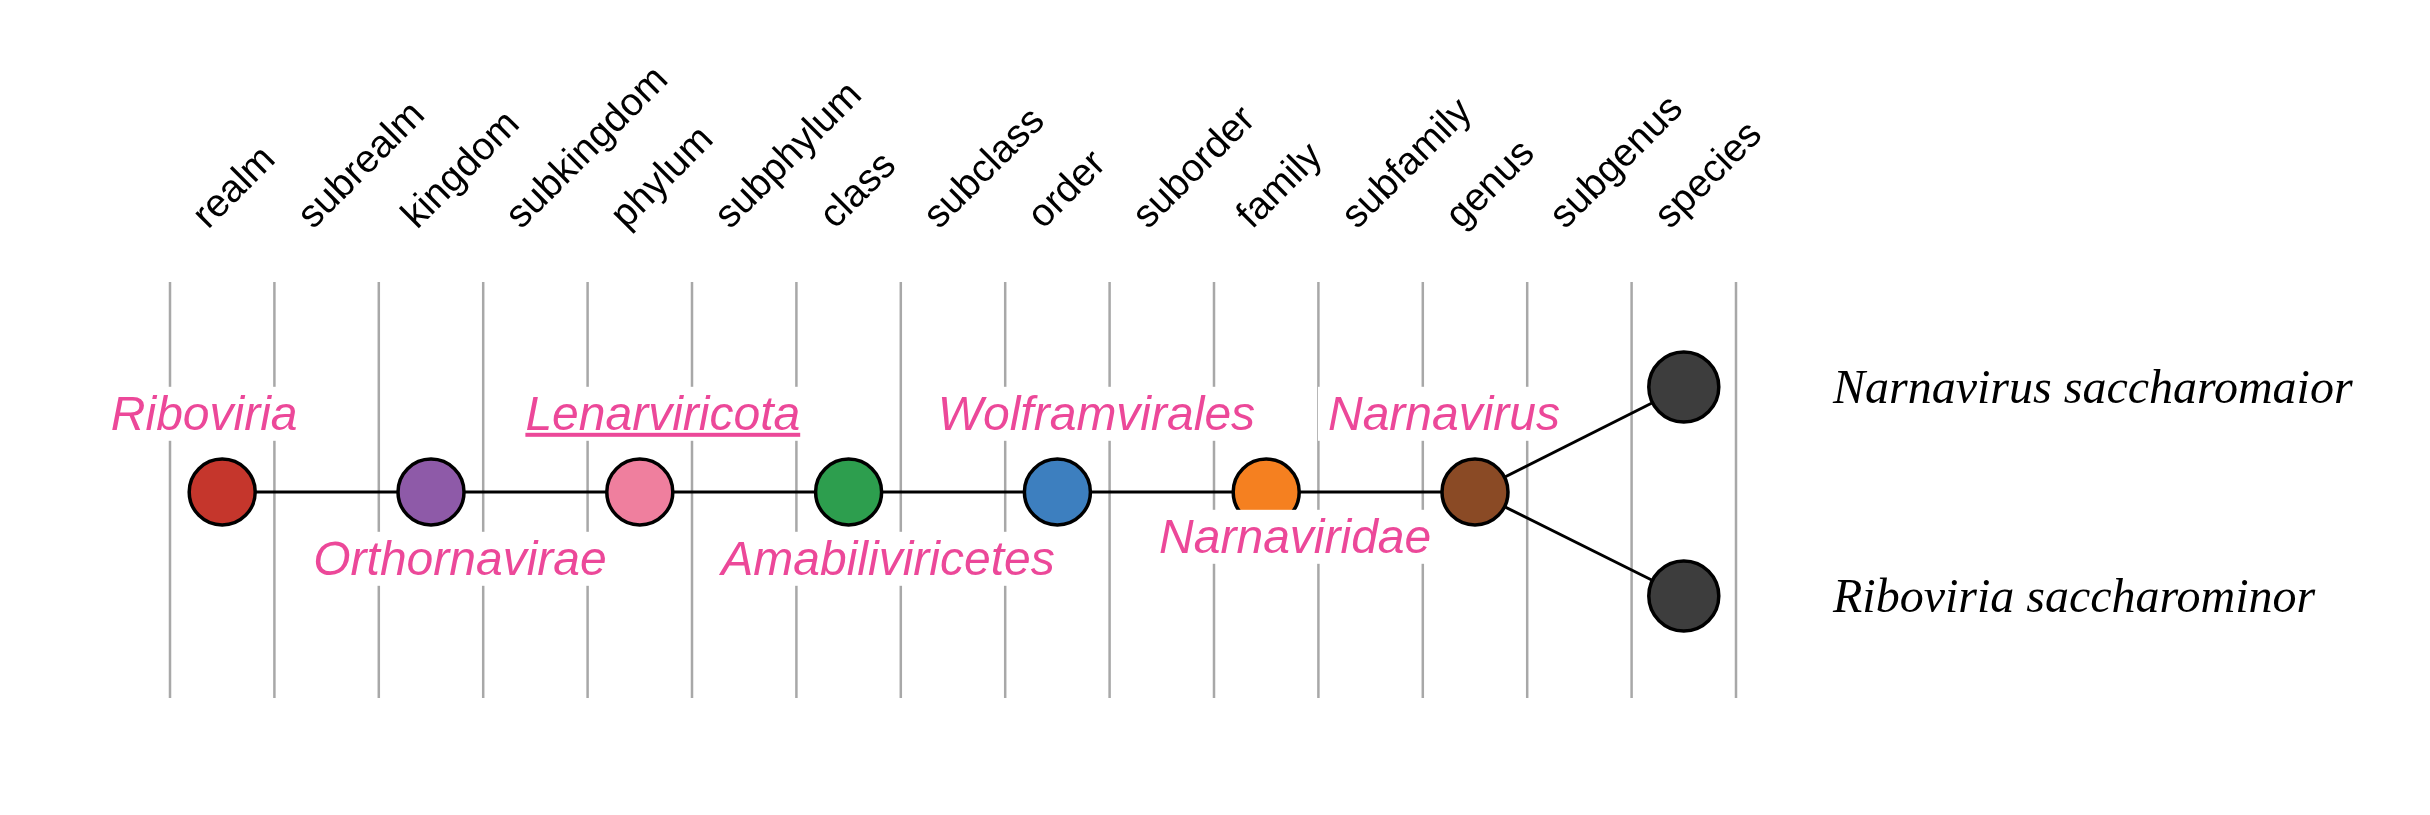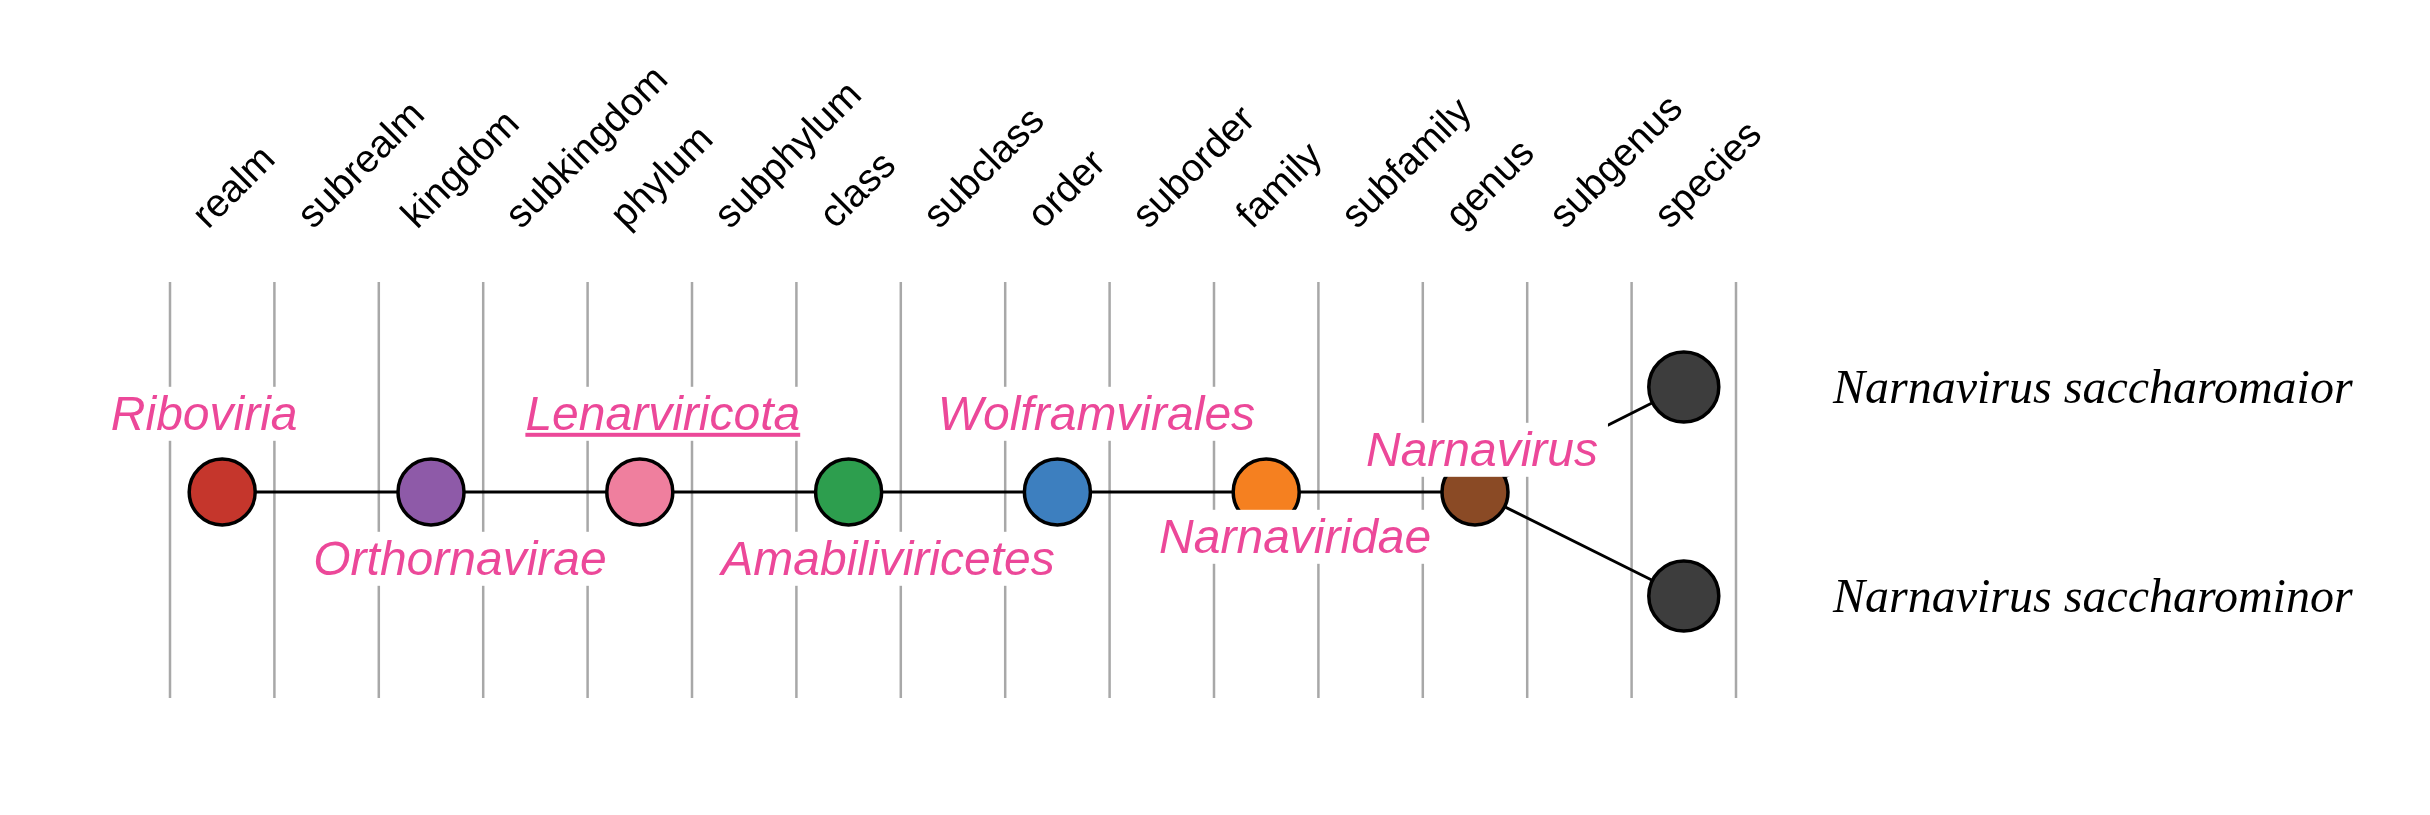--- a/index.html
+++ b/index.html
@@ -84,7 +84,7 @@
       <div class="node-label" style="left: 888px; top: 559px;">Amabiliviricetes</div>
       <div class="node-label" style="left: 1096.4px; top: 414px; text-align: right;">Wolframvirales</div>
       <div class="node-label" style="left: 1295.2px; top: 537px; font-style: italic;">Narnaviridae</div>
-      <div class="node-label" style="left: 1482px; top: 414px; margin-top: 36px;">Narnavirus</div>
+      <div class="node-label" style="left: 1444px; top: 414px;">Narnavirus</div>
       <div class="species-label" style="left: 1833px; top: 387px;">Narnavirus saccharomaior</div>
       <div class="species-label" style="left: 1833px; top: 596px;">Narnavirus saccharominor</div>
     </div>

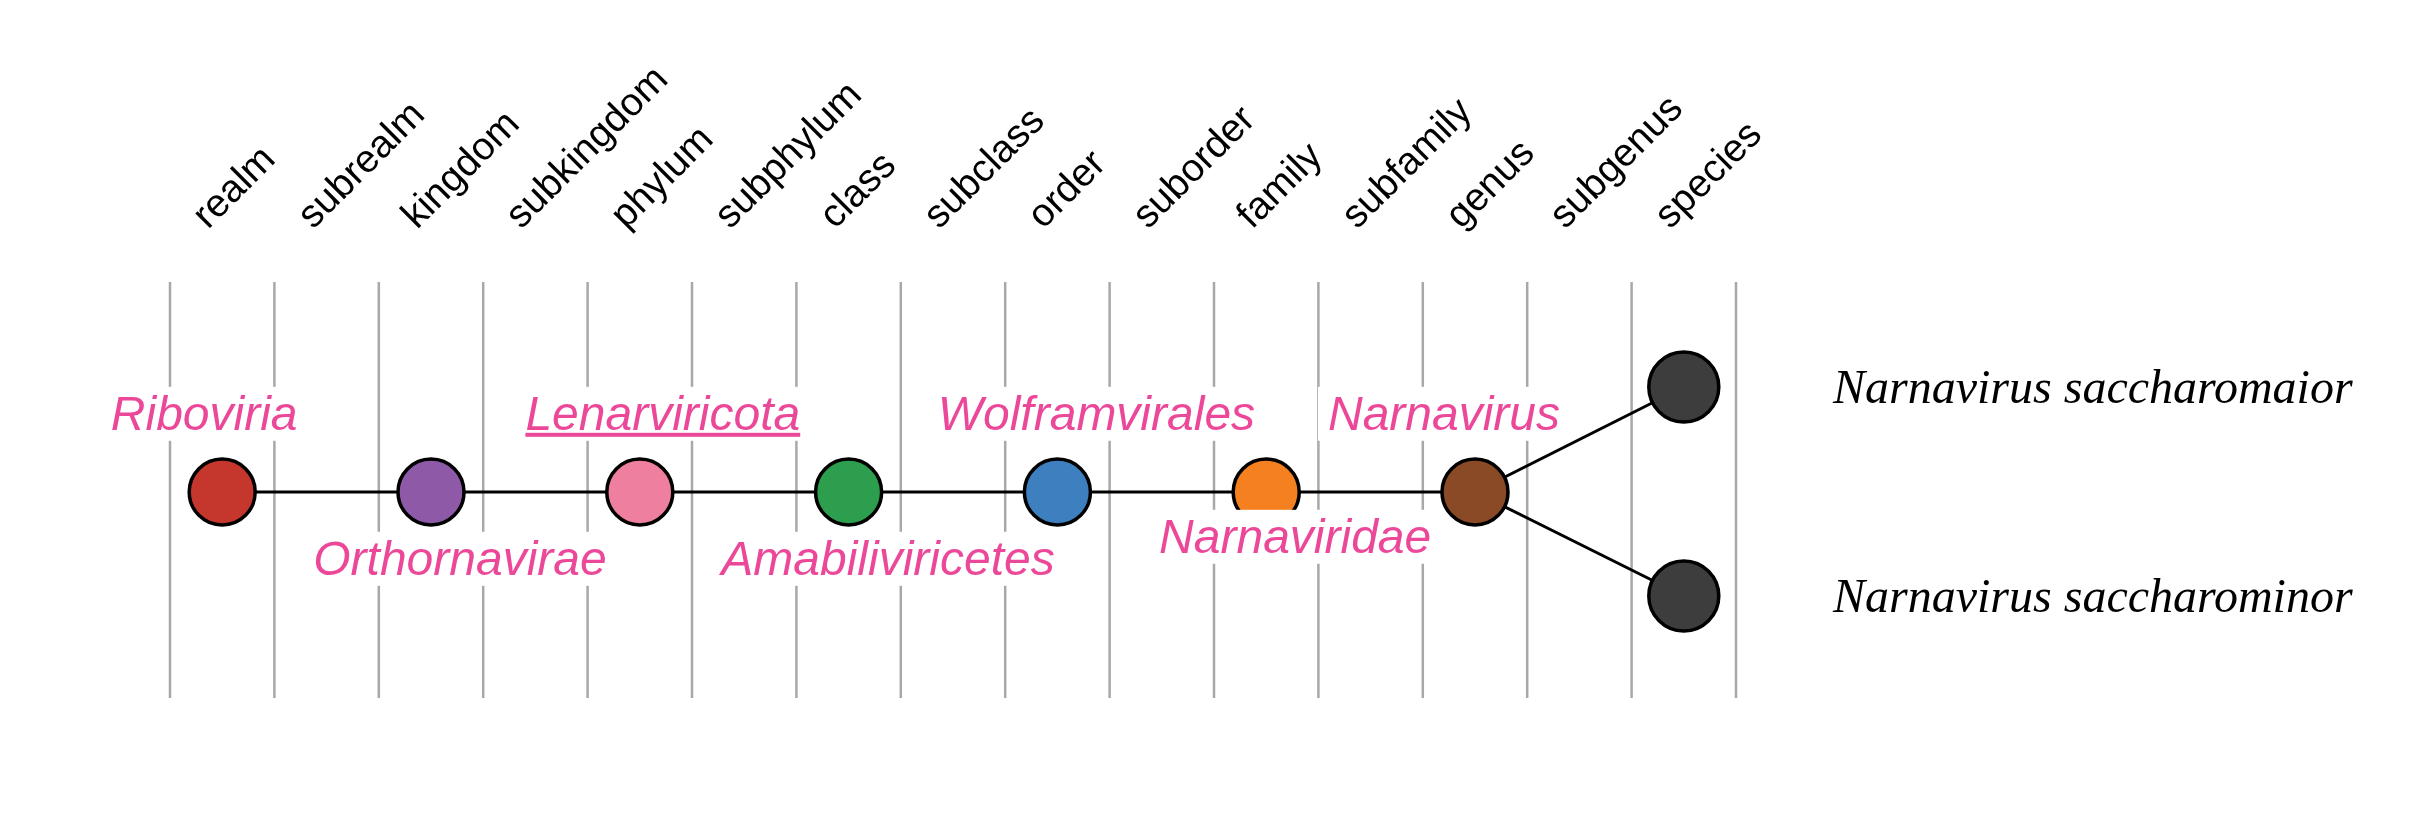--- a/index.html
+++ b/index.html
@@ -86,7 +86,7 @@
       <div class="node-label" style="left: 1295.2px; top: 537px; font-style: italic;">Narnaviridae</div>
       <div class="node-label" style="left: 1444px; top: 414px;">Narnavirus</div>
       <div class="species-label" style="left: 1833px; top: 387px;">Narnavirus saccharomaior</div>
-      <div class="species-label" style="left: 1833px; top: 596px;">Narnavirus saccharominor</div>
+      <div class="species-label" style="left: 1833px; top: 596px;">Riboviria saccharominor</div>
     </div>
 </div>
 

